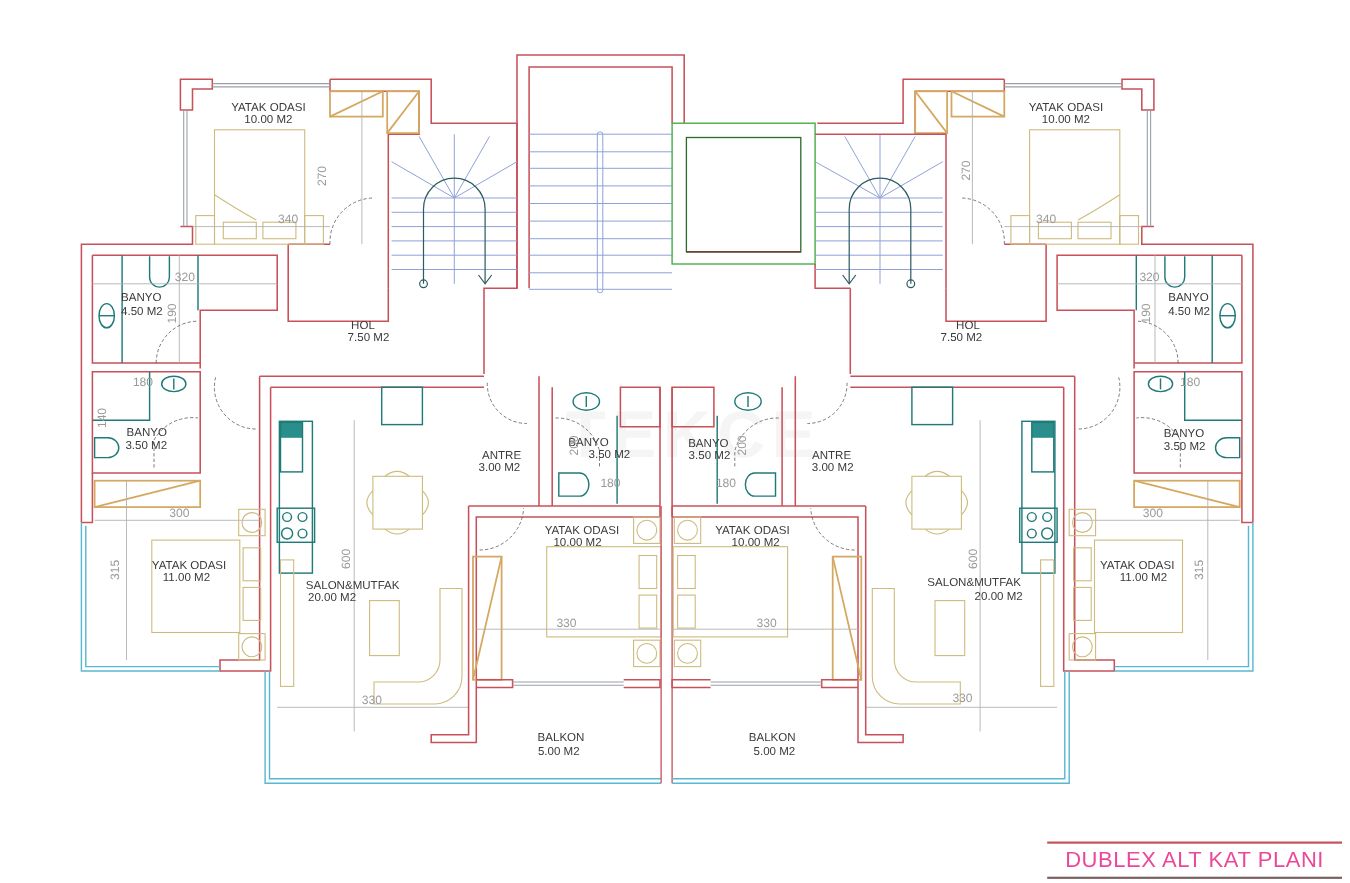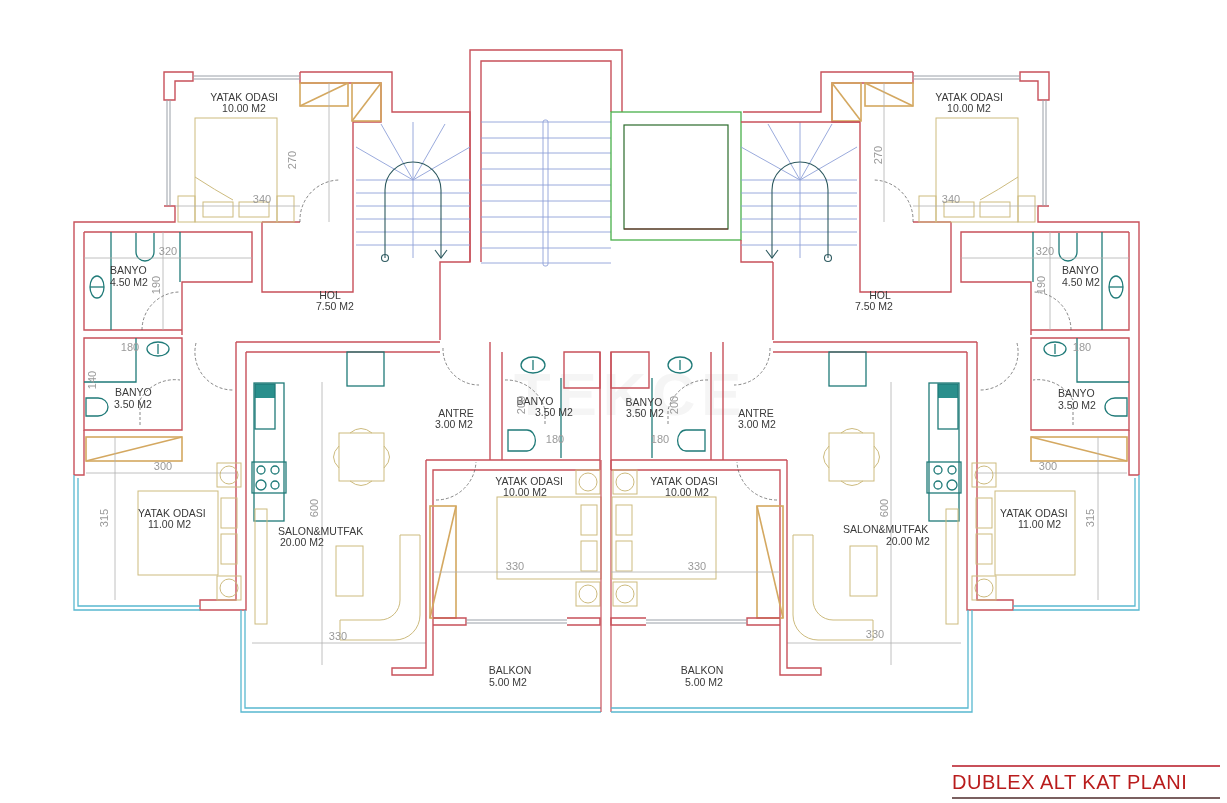--- a/index.html
+++ b/index.html
@@ -20,7 +20,7 @@
   .label{fill:#3a3a3a;font-size:10.5px;font-family:"Liberation Sans",sans-serif;}
   .dimtxt{fill:#9a9a9a;font-size:11px;font-family:"Liberation Sans",sans-serif;}
   .title-box{position:absolute;left:952px;top:765px;width:268px;height:34px;border-top:2px solid #c8505a;border-bottom:2px solid #7a6060;box-sizing:border-box;}
-  .title-text{position:absolute;left:0;right:0;top:4px;text-align:left;font-size:20px;color:#b91c1c;font-family:"Liberation Sans",sans-serif;letter-spacing:0.5px;}
+  .title-text{position:absolute;left:0;right:0;top:4px;text-align:center;font-size:20px;color:#ec4899;font-family:"Liberation Sans",sans-serif;letter-spacing:0.5px;}
   .wm{position:absolute;left:470px;top:360px;font-size:60px;color:rgba(200,200,200,0.18);font-weight:bold;letter-spacing:6px;font-family:"Liberation Sans",sans-serif;margin-left:44px;}
 </style>
 </head>

